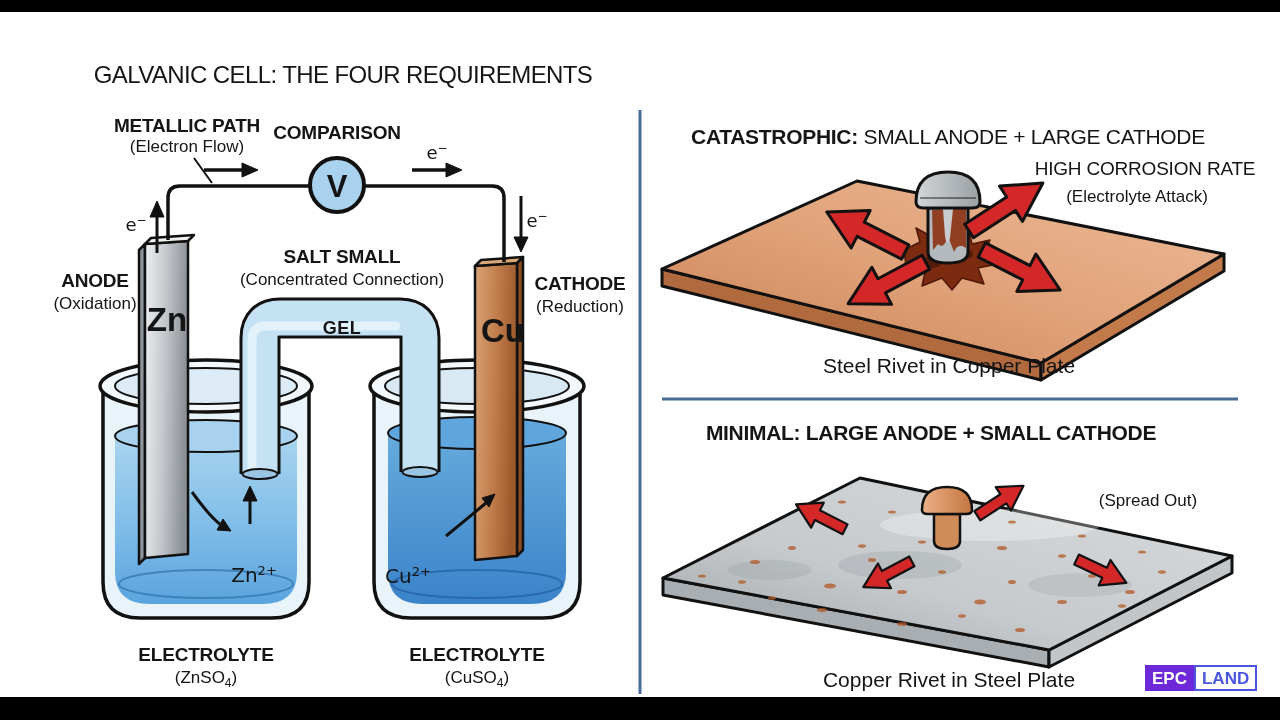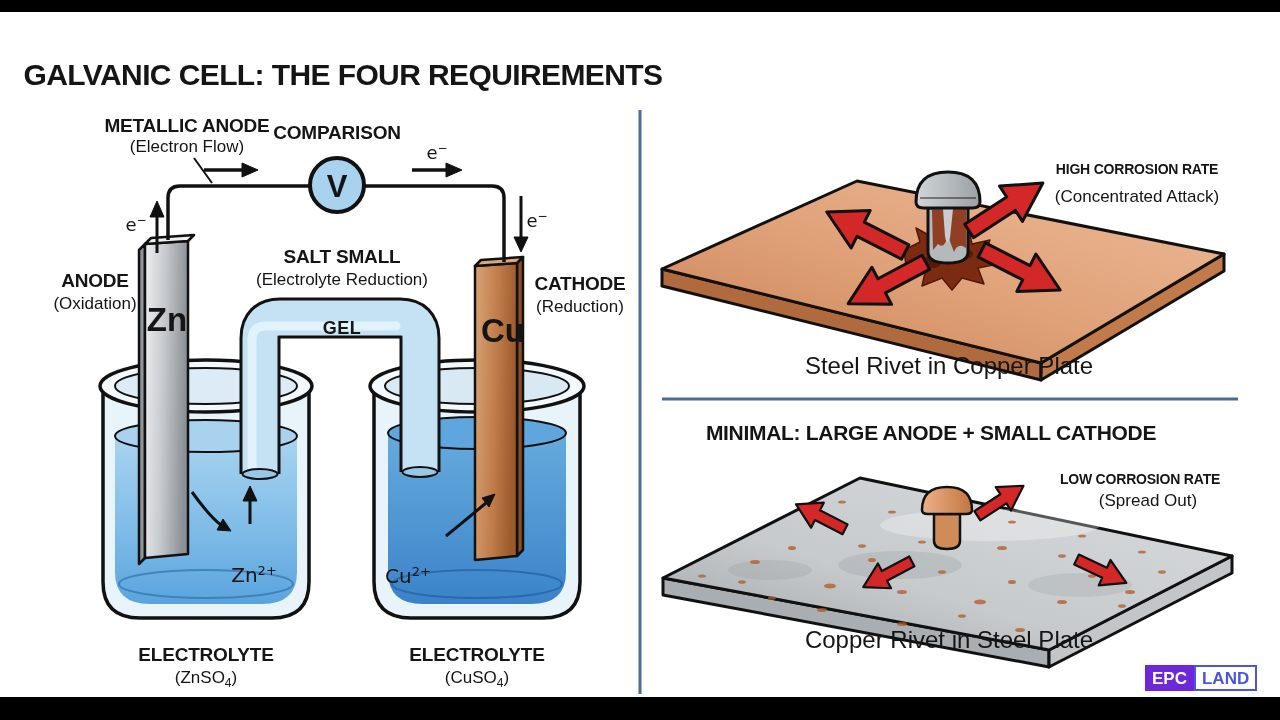--- a/index.html
+++ b/index.html
@@ -11,7 +11,7 @@
   svg.art{position:absolute;left:0;top:0;z-index:1;}
   .lbl{position:absolute;z-index:2;white-space:nowrap;transform:translate(-50%,-50%);
        text-align:center;line-height:1.05;}
-  .ttl{font-size:30px;font-weight:700;letter-spacing:-0.6px;}
+  .ttl{font-size:24px;font-weight:400;letter-spacing:-0.6px;}
   .h1{font-size:19px;font-weight:800;letter-spacing:-0.2px;}
   .h2{font-size:17px;font-weight:400;}
   .mix{font-size:21px;letter-spacing:-0.3px;}

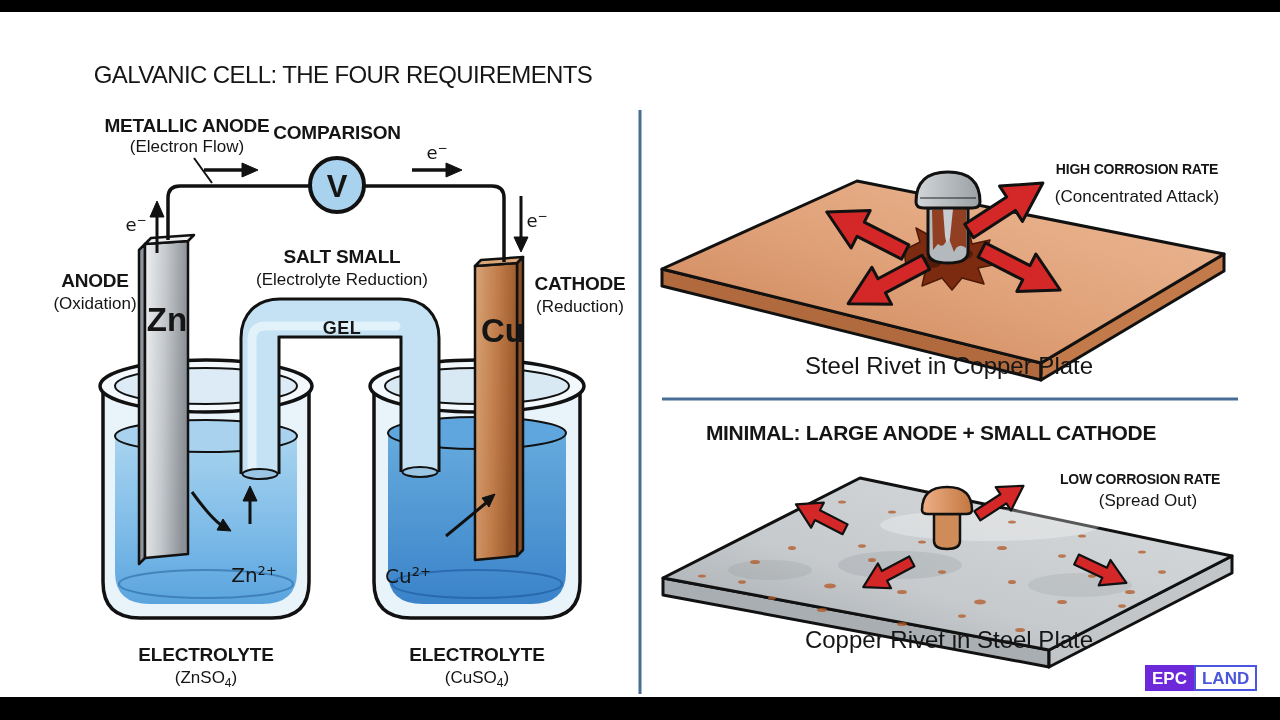--- a/index.html
+++ b/index.html
@@ -243,7 +243,7 @@
   </svg>
 
   <div class="lbl ttl" style="left:343px;top:75px">GALVANIC CELL: THE FOUR REQUIREMENTS</div>
-  <div class="lbl h1" style="left:187px;top:126px">METALLIC ANODE</div>
+  <div class="lbl h1" style="left:187px;top:126px">METALLIC PATH</div>
   <div class="lbl h2" style="left:187px;top:147px">(Electron Flow)</div>
   <div class="lbl h1" style="left:337px;top:133px">COMPARISON</div>
   <div class="lbl vsym" style="left:337px;top:187px">V</div>

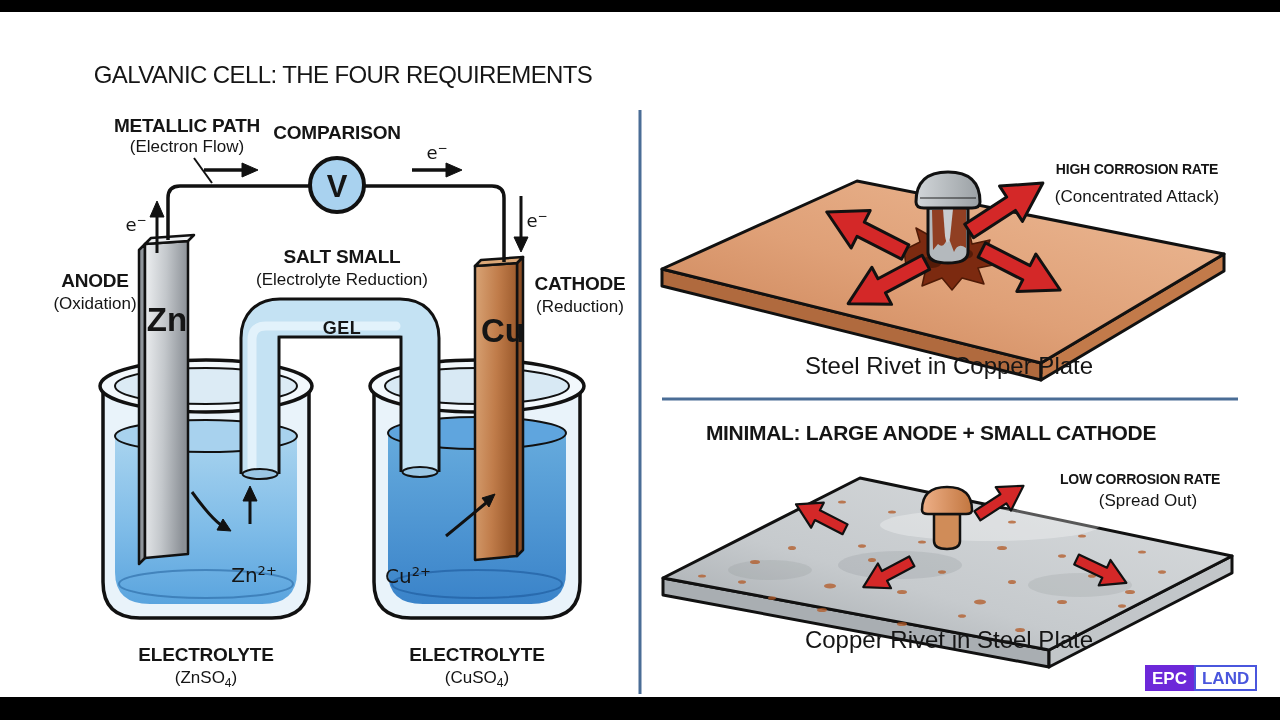--- a/index.html
+++ b/index.html
@@ -271,6 +271,7 @@
   <div class="lbl h1" style="left:477px;top:655px">ELECTROLYTE</div>
   <div class="lbl h2" style="left:477px;top:679px"><span>(CuSO</span><sub>4</sub><span>)</span></div>
 
+  <div class="lbl mix" style="left:948px;top:137px"><span class="b">CATASTROPHIC:</span><span class="r"> SMALL ANODE + LARGE CATHODE</span></div>
   <div class="lbl rate1" style="left:1137px;top:169px">HIGH CORROSION RATE</div>
   <div class="lbl rate2" style="left:1137px;top:197px">(Concentrated Attack)</div>
   <div class="lbl cap" style="left:949px;top:366px">Steel Rivet in Copper Plate</div>

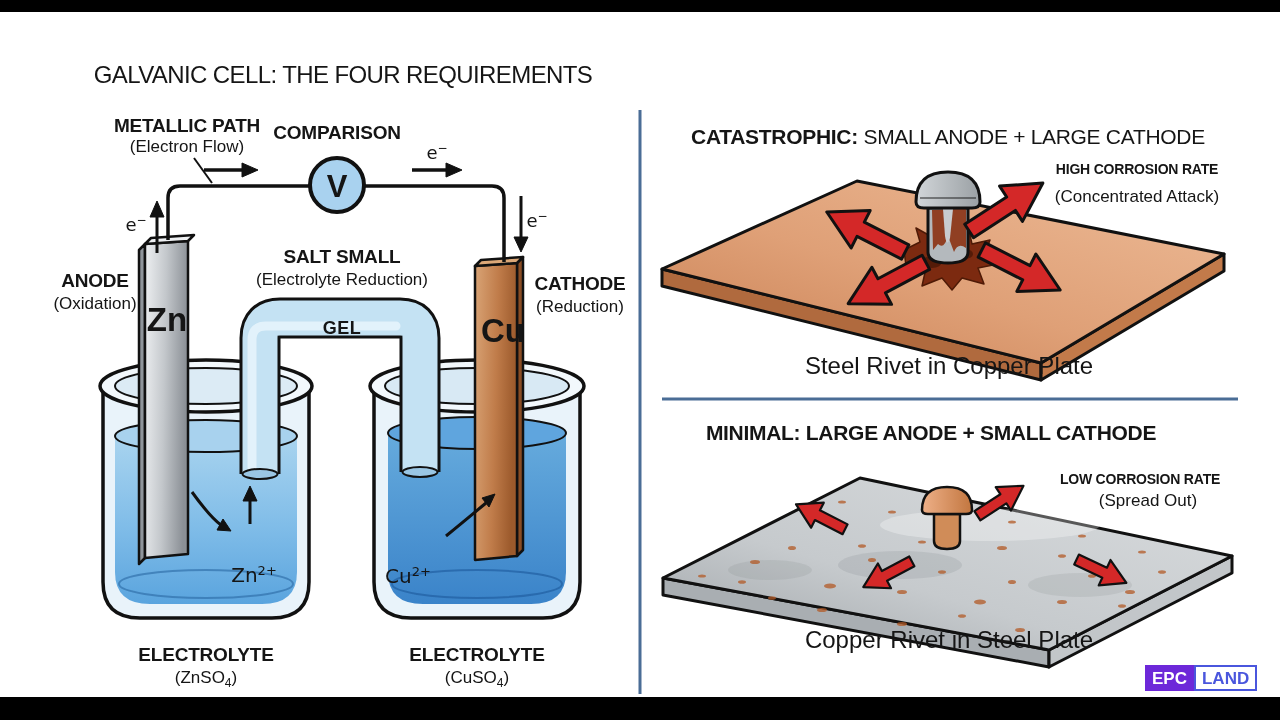--- a/index.html
+++ b/index.html
@@ -27,7 +27,7 @@
   .metal{font-size:33px;font-weight:800;}
   .vsym{font-size:31px;font-weight:800;}
   .gel{font-size:18px;font-weight:800;letter-spacing:.5px;}
-  .rate1{font-size:14px;font-weight:700;letter-spacing:-0.2px;}
+  .rate1{font-size:19px;font-weight:400;letter-spacing:-0.2px;margin-left:8px;}
   .rate2{font-size:17px;font-weight:400;}
   .logo{position:absolute;z-index:3;left:1145px;top:665px;display:flex;align-items:stretch;
         font-size:17px;font-weight:800;line-height:1;}

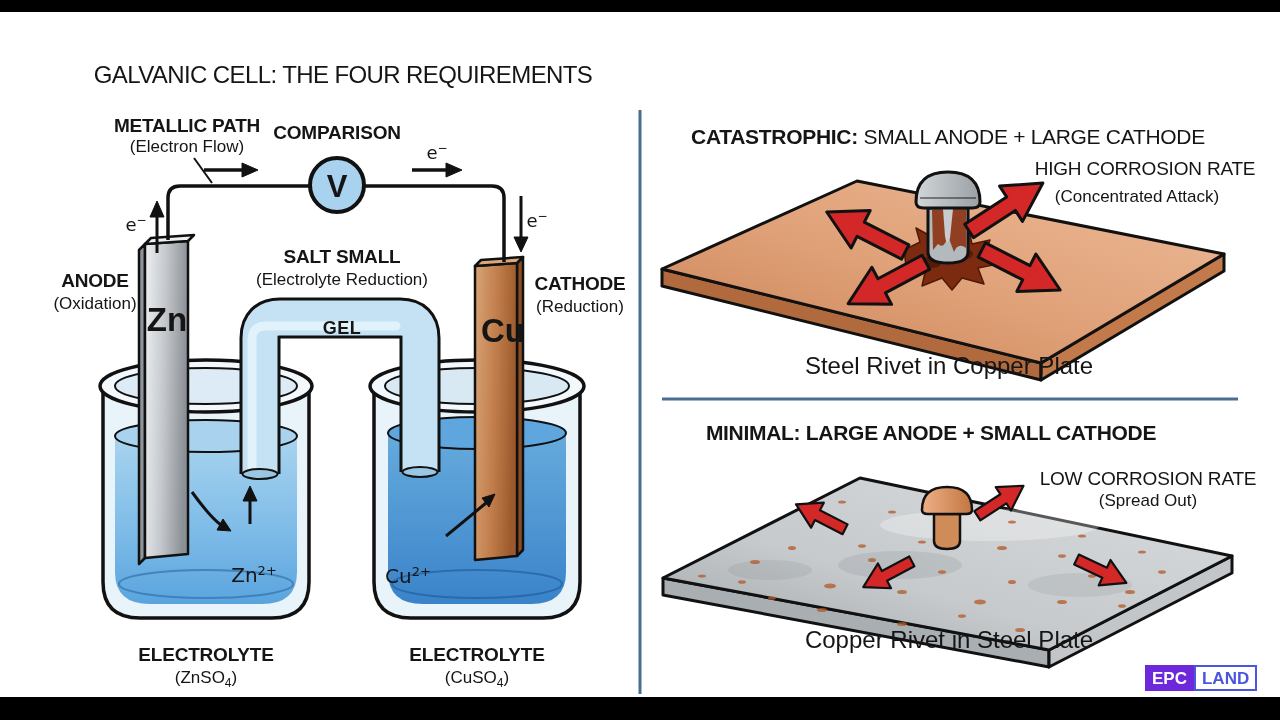--- a/index.html
+++ b/index.html
@@ -273,7 +273,7 @@
 
   <div class="lbl mix" style="left:948px;top:137px"><span class="b">CATASTROPHIC:</span><span class="r"> SMALL ANODE + LARGE CATHODE</span></div>
   <div class="lbl rate1" style="left:1137px;top:169px">HIGH CORROSION RATE</div>
-  <div class="lbl rate2" style="left:1137px;top:197px">(Concentrated Attack)</div>
+  <div class="lbl rate2" style="left:1137px;top:197px">(Electrolyte Attack)</div>
   <div class="lbl cap" style="left:949px;top:366px">Steel Rivet in Copper Plate</div>
 
   <div class="lbl mix" style="left:931px;top:433px"><span class="b">MINIMAL:</span><span class="rb"> LARGE ANODE + SMALL CATHODE</span></div>

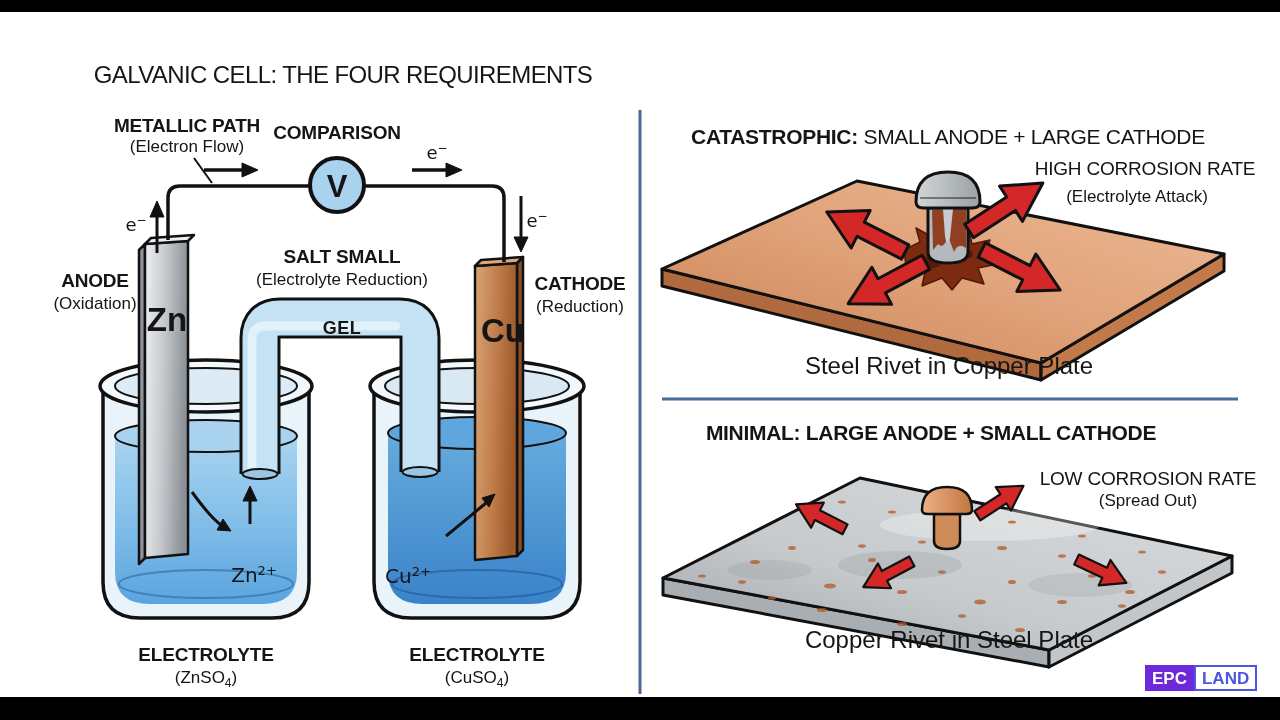--- a/index.html
+++ b/index.html
@@ -255,7 +255,7 @@
   <div class="lbl h1" style="left:95px;top:281px">ANODE</div>
   <div class="lbl h2" style="left:95px;top:304px">(Oxidation)</div>
   <div class="lbl h1" style="left:342px;top:257px">SALT SMALL</div>
-  <div class="lbl h2" style="left:342px;top:280px">(Electrolyte Reduction)</div>
+  <div class="lbl h2" style="left:342px;top:280px">(Concentrated Connection)</div>
   <div class="lbl gel" style="left:342px;top:328px">GEL</div>
   <div class="lbl h1" style="left:580px;top:284px">CATHODE</div>
   <div class="lbl h2" style="left:580px;top:307px">(Reduction)</div>

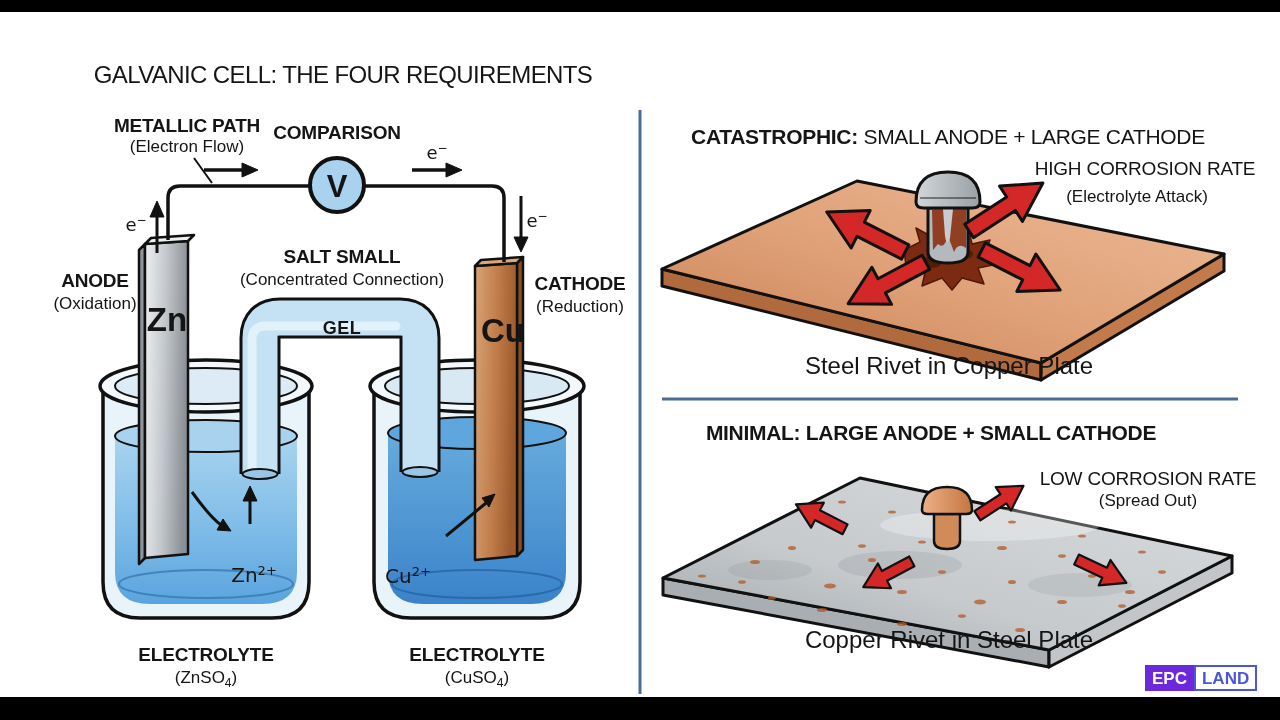--- a/index.html
+++ b/index.html
@@ -18,7 +18,7 @@
   .mix .b{font-weight:800;}
   .mix .r{font-weight:400;}
   .mix .rb{font-weight:700;}
-  .cap{font-size:24px;font-weight:400;text-align:center;}
+  .cap{font-size:21px;font-weight:400;text-align:center;}
   .chem{font-size:20px;font-weight:500;font-family:"DejaVu Sans","Liberation Sans",sans-serif;margin-top:44px;}
   .chem sup{font-size:13px;}
   .h2 sub{font-size:12px;}

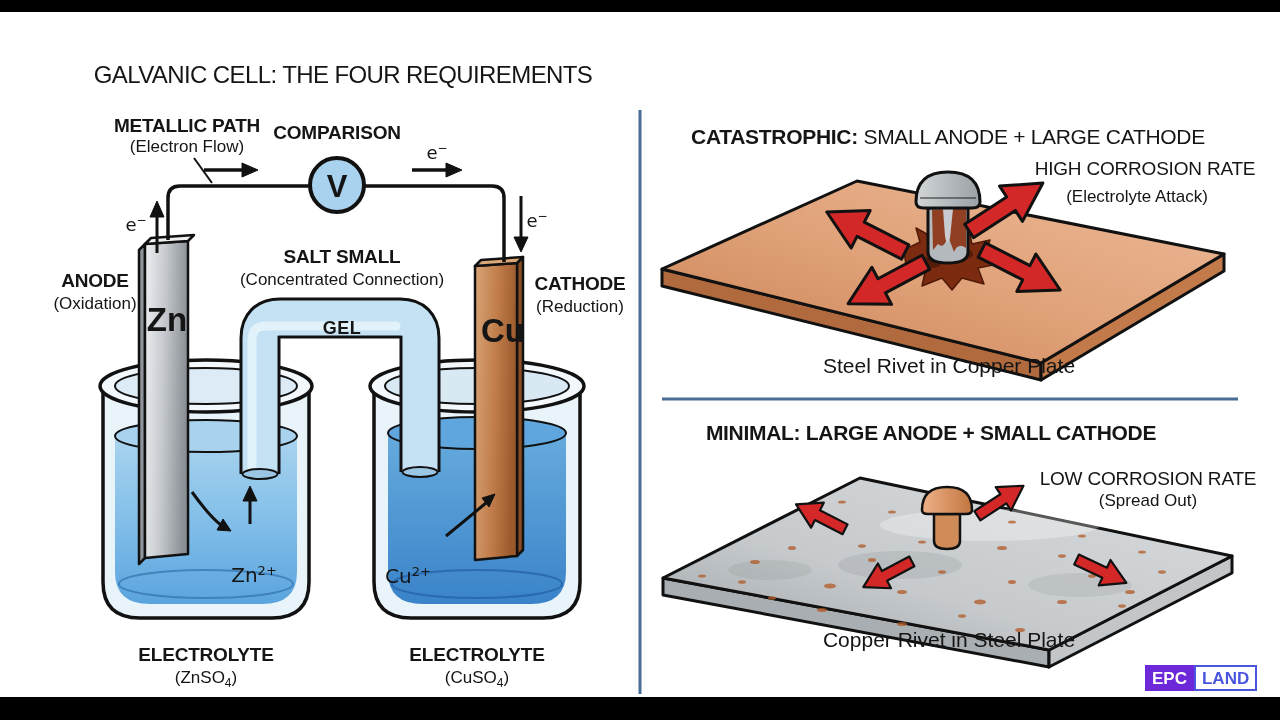--- a/index.html
+++ b/index.html
@@ -277,7 +277,6 @@
   <div class="lbl cap" style="left:949px;top:366px">Steel Rivet in Copper Plate</div>
 
   <div class="lbl mix" style="left:931px;top:433px"><span class="b">MINIMAL:</span><span class="rb"> LARGE ANODE + SMALL CATHODE</span></div>
-  <div class="lbl rate1" style="left:1140px;top:479px">LOW CORROSION RATE</div>
   <div class="lbl rate2" style="left:1148px;top:501px">(Spread Out)</div>
   <div class="lbl cap" style="left:949px;top:640px">Copper Rivet in Steel Plate</div>
 

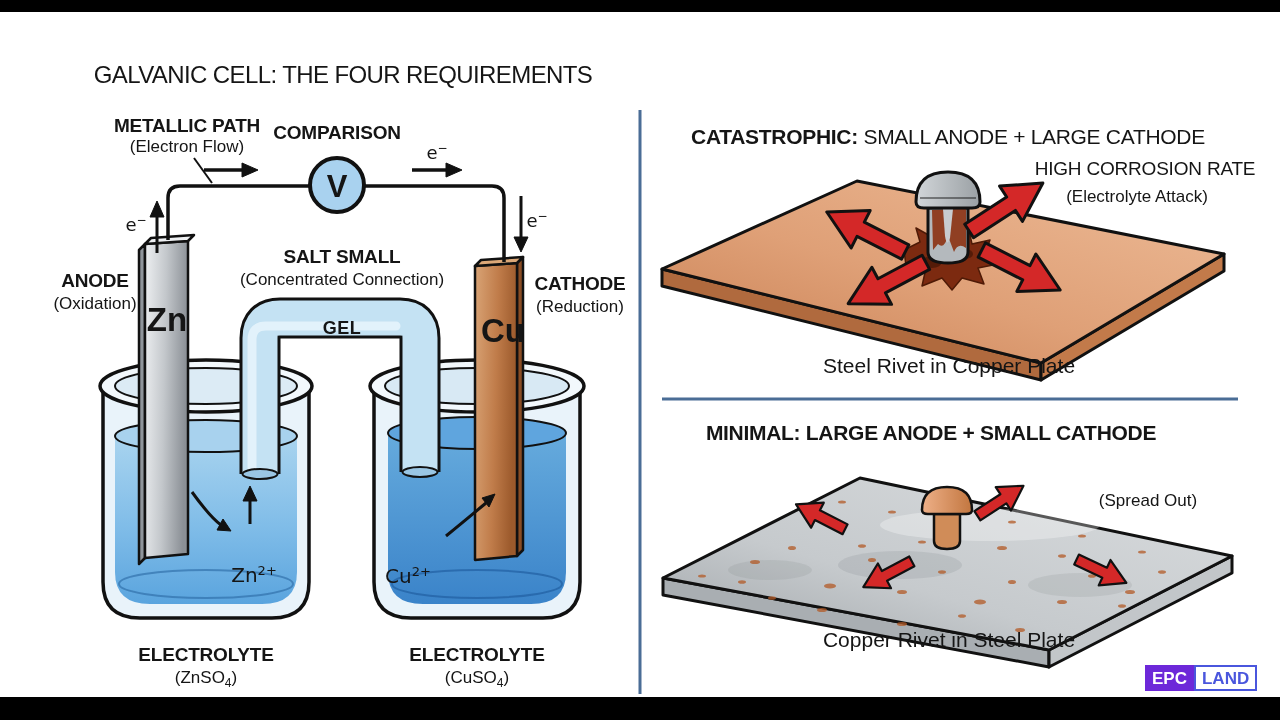--- a/index.html
+++ b/index.html
@@ -278,7 +278,7 @@
 
   <div class="lbl mix" style="left:931px;top:433px"><span class="b">MINIMAL:</span><span class="rb"> LARGE ANODE + SMALL CATHODE</span></div>
   <div class="lbl rate2" style="left:1148px;top:501px">(Spread Out)</div>
-  <div class="lbl cap" style="left:949px;top:640px">Copper Rivet in Steel Plate</div>
+  <div class="lbl cap" style="left:949px;top:680px">Copper Rivet in Steel Plate</div>
 
   <div class="logo">
     <span class="p1">EPC</span>

